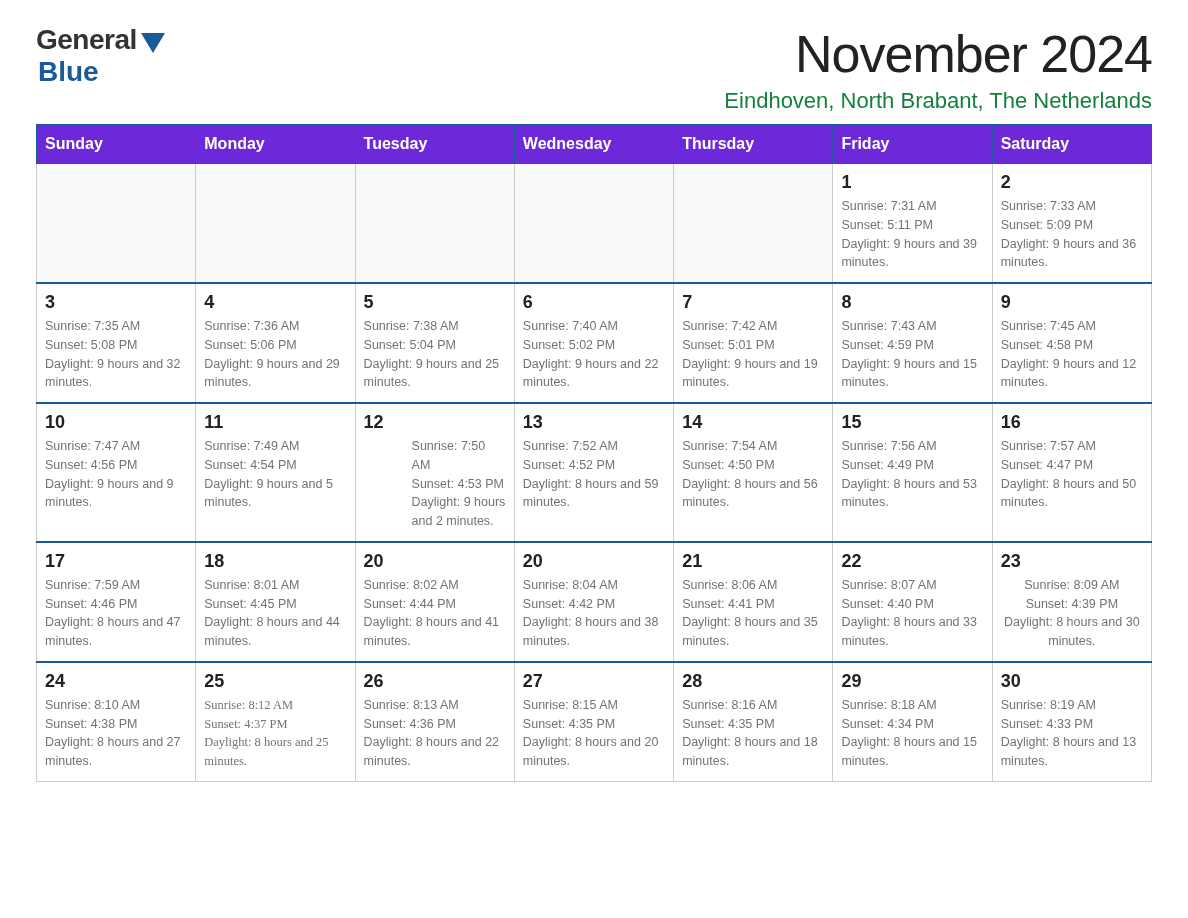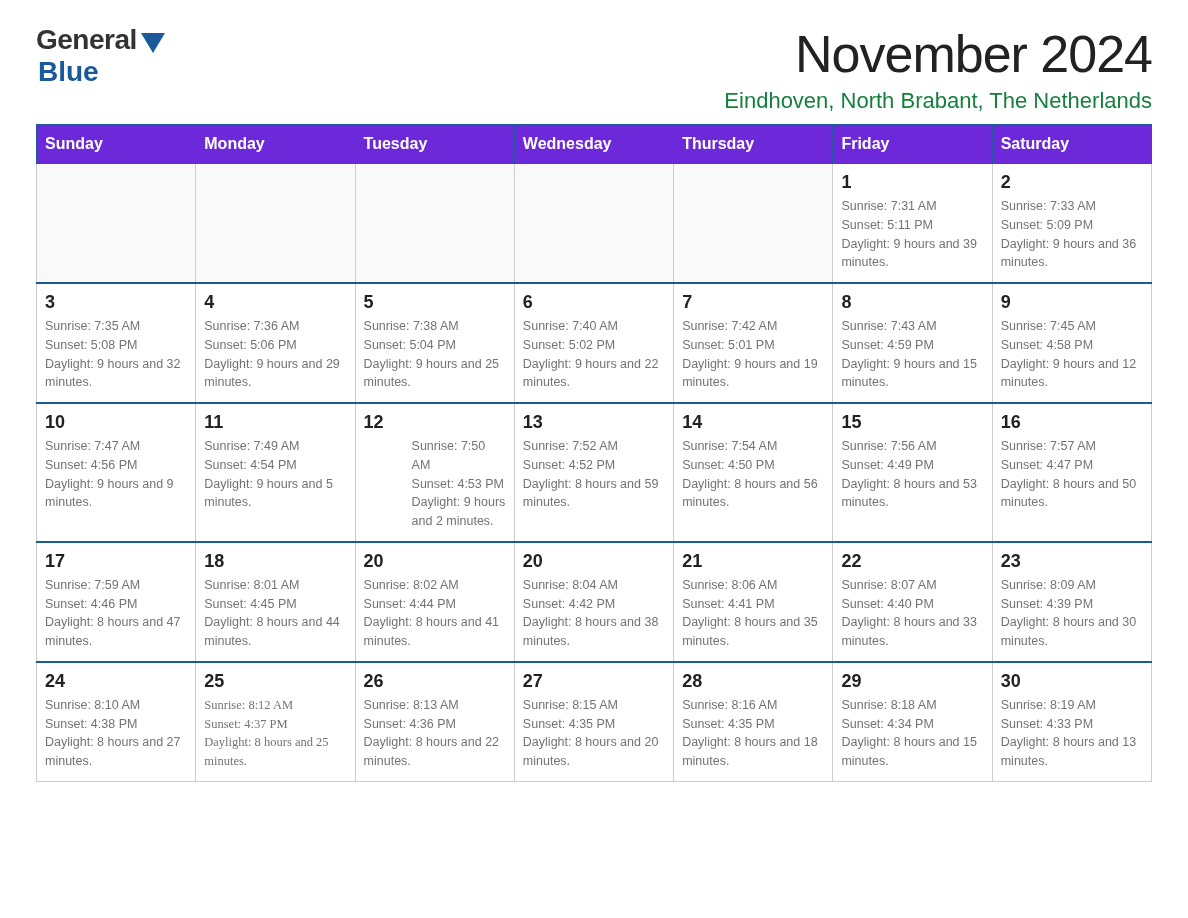--- a/index.html
+++ b/index.html
@@ -283,7 +283,7 @@
           </td>
           <td class="calendar-cell">
             <span class="day-number">23</span>
-            <div class="day-info" style="white-space: pre-line;">Sunrise: 8:09 AM
+            <div class="day-info" style="white-space: pre-line; text-align: center;">Sunrise: 8:09 AM
 Sunset: 4:39 PM
 Daylight: 8 hours and 30 minutes.</div>
           </td>

